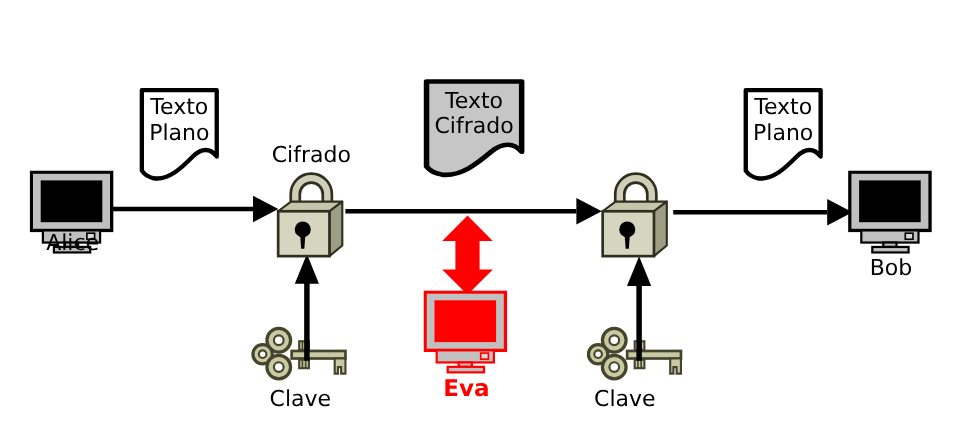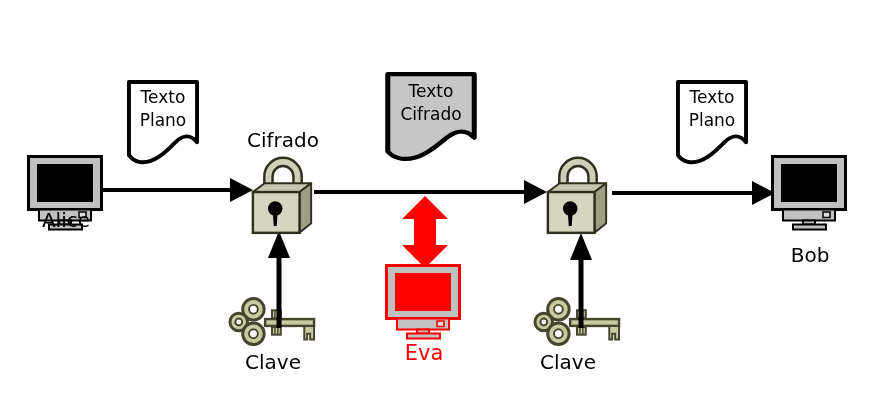--- a/index.html
+++ b/index.html
@@ -12,7 +12,7 @@
     position:absolute;text-align:center;color:#000;font-size:20px;line-height:22px;z-index:4;
   }
   .doc-text{
-    position:absolute;text-align:center;color:#000;font-size:17px;line-height:23px;z-index:4;
+    position:absolute;text-align:center;color:#000;font-size:20px;line-height:23px;z-index:4;
   }
   .doc-text span{display:block;}
   .eva-label{color:#ff0000;font-weight:normal;font-size:21px;}

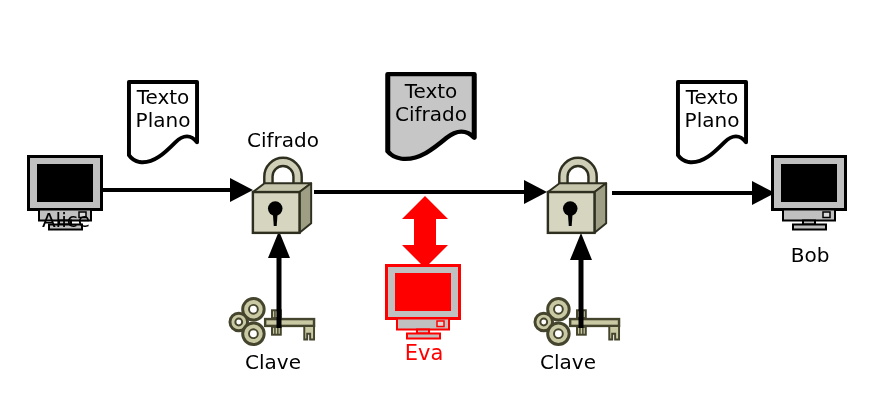--- a/index.html
+++ b/index.html
@@ -73,7 +73,7 @@
     <rect x="32" y="65.5" width="12" height="4" fill="#c0c0c0" stroke="#000" stroke-width="2"></rect>
     <rect x="22" y="69.5" width="33" height="5" fill="#c0c0c0" stroke="#000" stroke-width="2"></rect>
   </svg>
-  <div class="label" style="left:771px;top:244px;width:78px">Bob</div>
+  <div class="label" style="left:771px;top:232px;width:78px">Bob</div>
 
   <svg class="abs icon" style="left:385px;top:264px" width="78" height="76" viewBox="0 0 78 76">
     <rect x="1.5" y="1.5" width="73" height="53" fill="#c0c0c0" stroke="#ff0000" stroke-width="3"></rect>

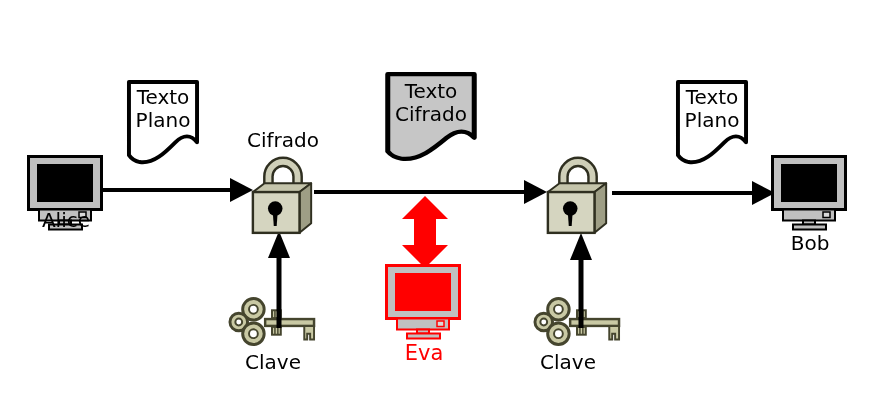--- a/index.html
+++ b/index.html
@@ -15,7 +15,7 @@
     position:absolute;text-align:center;color:#000;font-size:20px;line-height:23px;z-index:4;
   }
   .doc-text span{display:block;}
-  .eva-label{color:#ff0000;font-weight:normal;font-size:21px;}
+  .eva-label{color:#ff0000;font-weight:bold;font-size:21px;}
   .icon{z-index:3;}
   .keyicon{z-index:1;}
   #arrows{position:absolute;left:0;top:0;z-index:2;pointer-events:none;}

